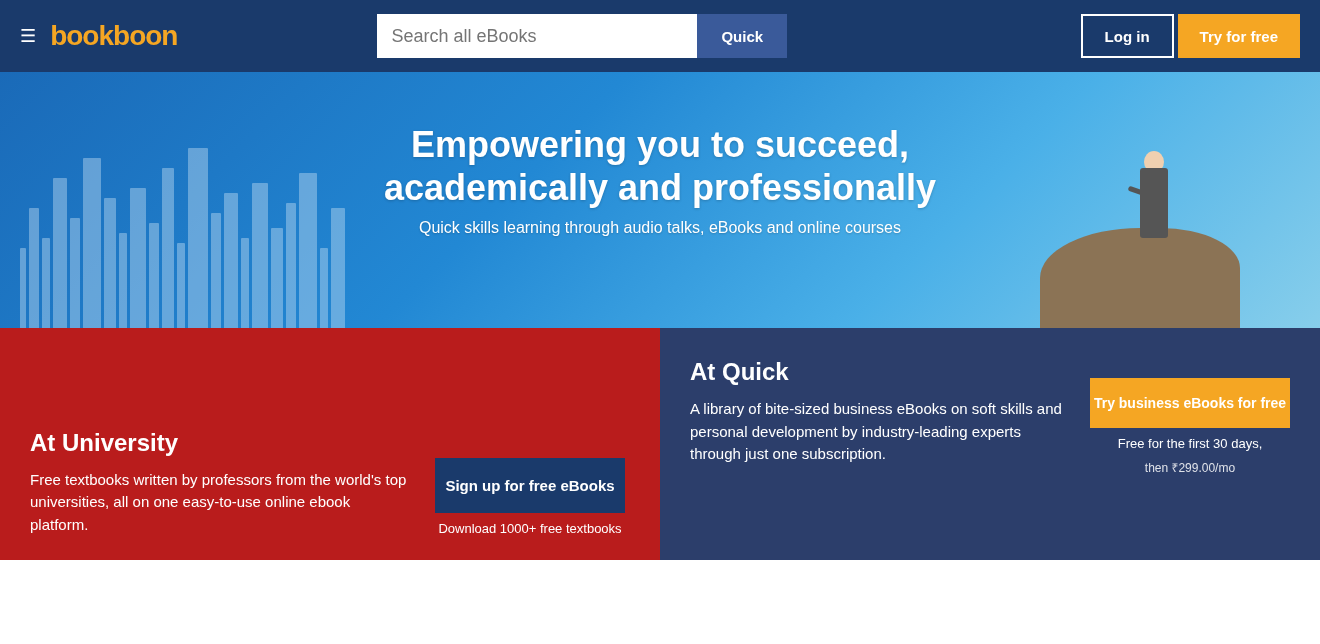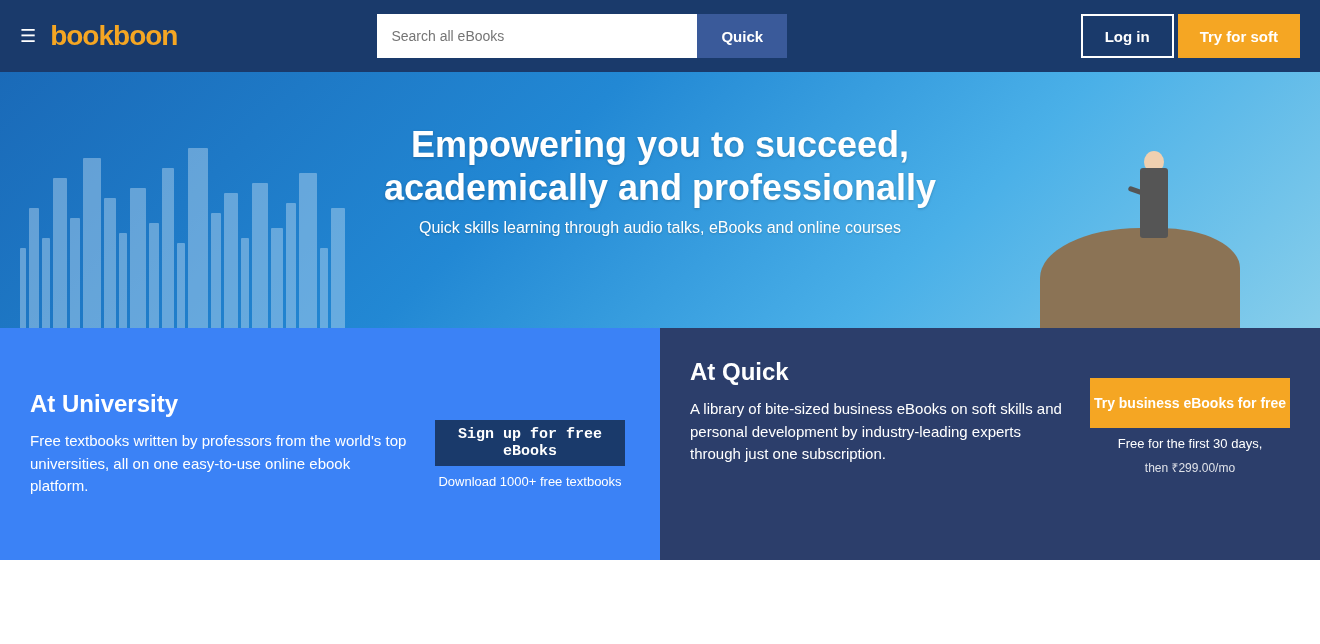--- a/index.html
+++ b/index.html
@@ -45,7 +45,7 @@
       width: 320px;
       height: 44px;
       padding: 0 14px;
-      font-size: 14px;
+      font-size: 18px;
       border: none;
       outline: none;
       background: white;

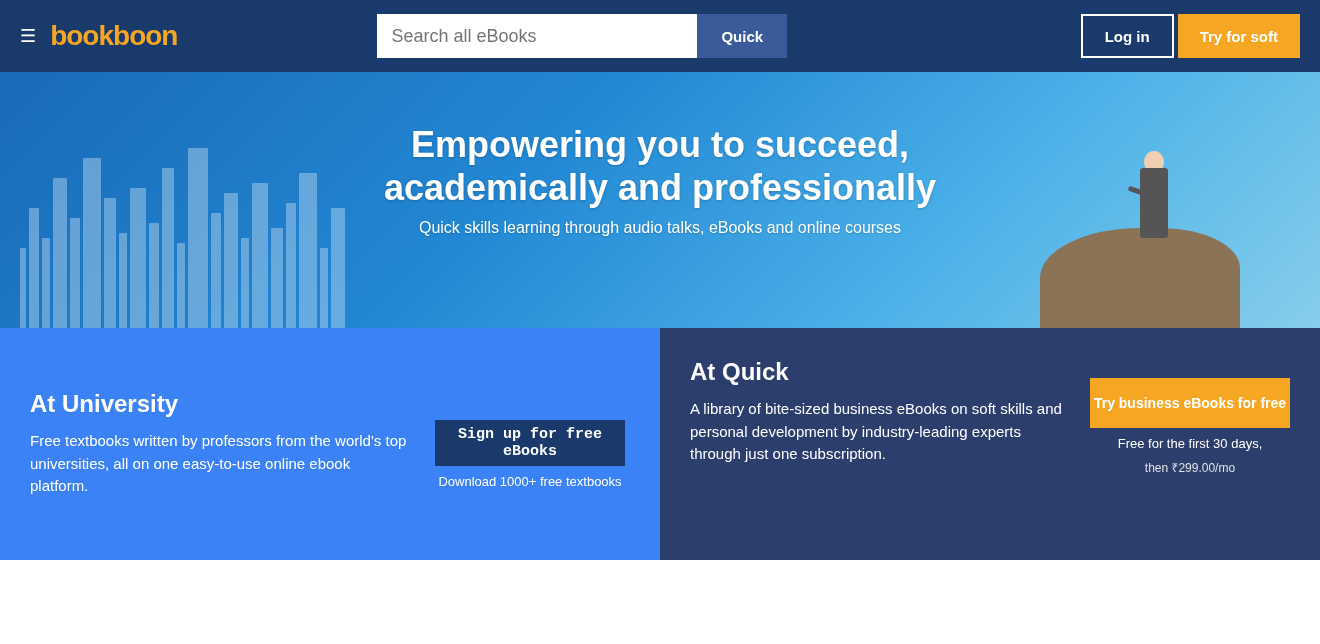--- a/index.html
+++ b/index.html
@@ -283,7 +283,7 @@
   </div>
   <div class="header-right">
     <button class="login-btn">Log in</button>
-    <button class="try-btn">Try for soft</button>
+    <button class="try-btn">Try for free</button>
   </div>
 </header>
 

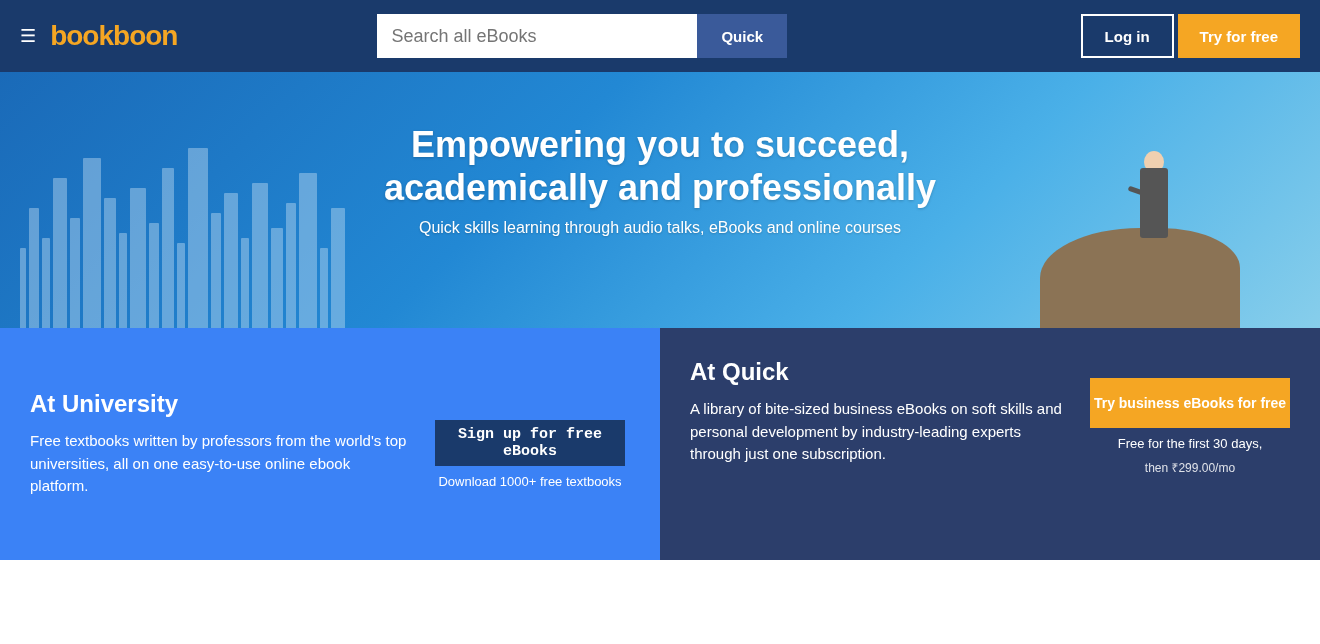--- a/index.html
+++ b/index.html
@@ -199,11 +199,11 @@
     }
     .card-university {
       flex: 0 0 660px;
-      background: #3b82f6;
-      padding: 42px 30px;
+      background: #b91c1c;
+      padding: 24px 30px;
       display: flex;
       gap: 20px;
-      align-items: center;
+      align-items: flex-end;
     }
     .card-work {
       flex: 1;

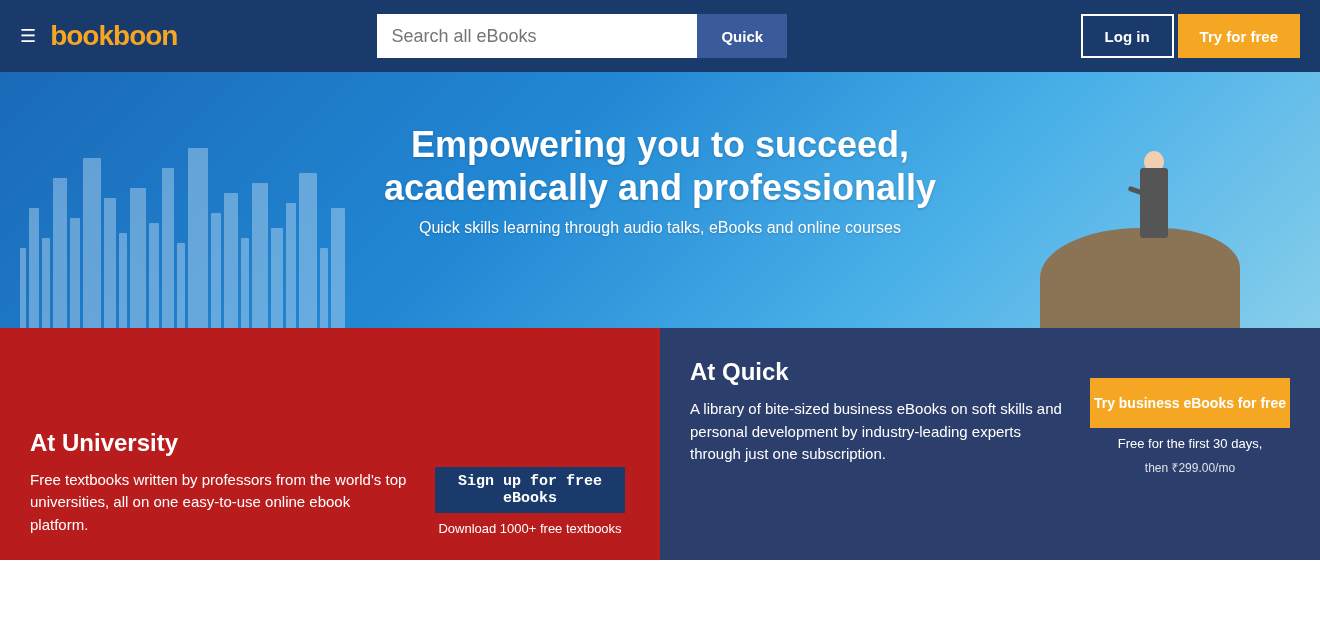--- a/index.html
+++ b/index.html
@@ -237,14 +237,13 @@
     }
     .card-cta-btn-dark {
       width: 190px;
-      height: 46px;
+      height: 55px;
       background: #1a3a6b;
       color: white;
       border: none;
       font-size: 15px;
       font-weight: 700;
       cursor: pointer;
-      font-family: Liberation Mono, monospace;
     }
     .card-cta-btn-orange {
       width: 200px;

